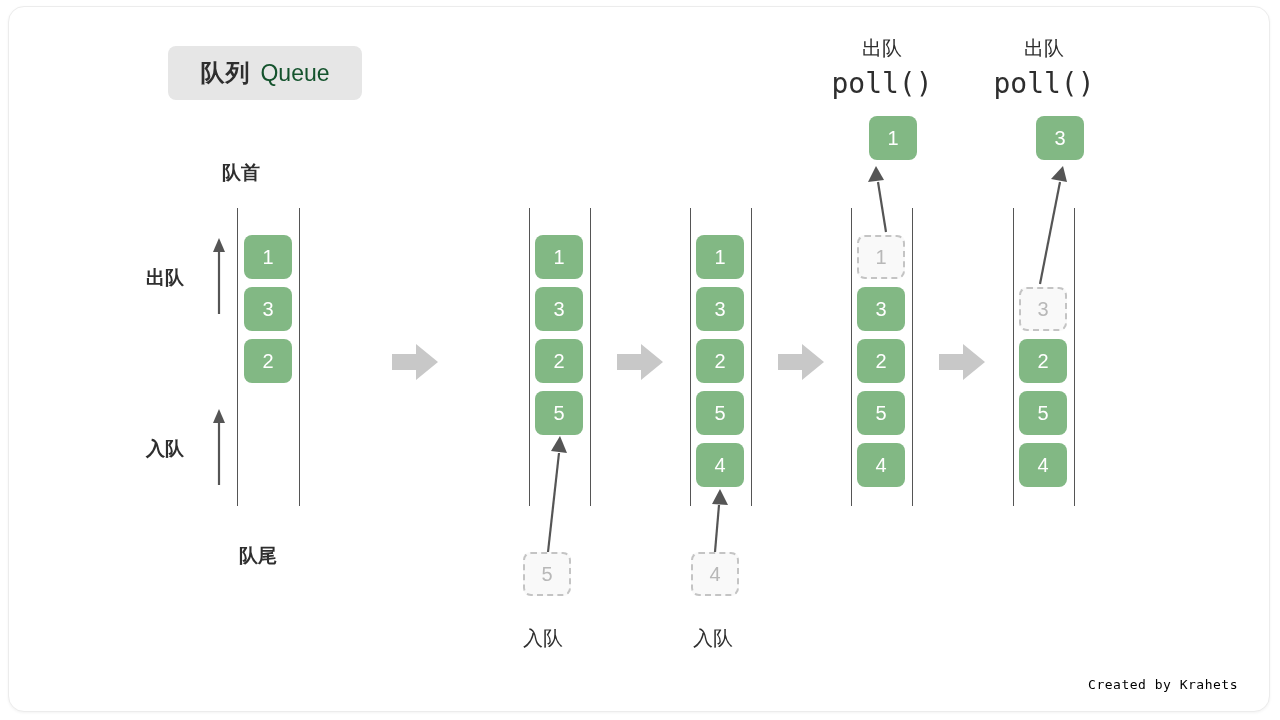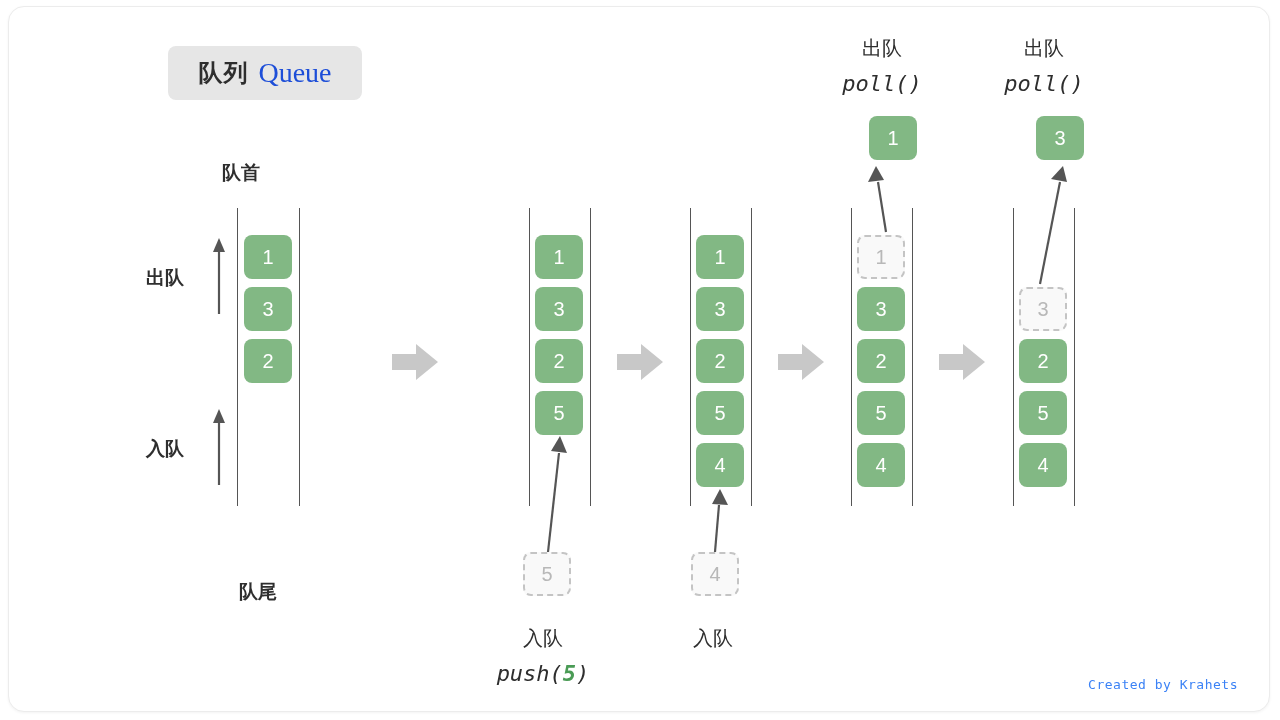--- a/index.html
+++ b/index.html
@@ -52,9 +52,9 @@
     letter-spacing: 1px;
   }
   .title-en {
-    font-size: 28px;
-    color: #1d4ed8;
-    font-family: Liberation Serif, serif;
+    font-size: 23px;
+    color: #14532d;
+    font-family: Liberation Sans, sans-serif;
   }
 
   

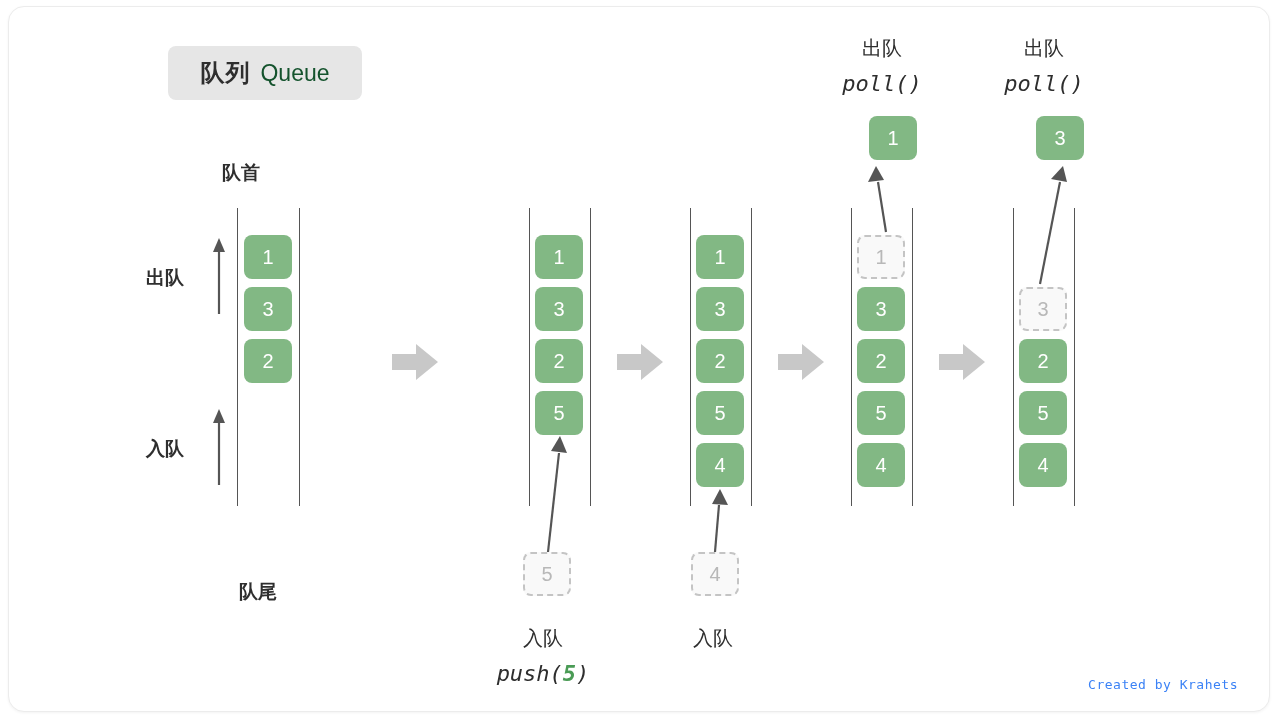--- a/index.html
+++ b/index.html
@@ -79,10 +79,9 @@
   }
   .op-code {
     display: block;
-    font-size: 22px;
+    font-size: 28px;
     color: #2e2e2e;
     font-family: "DejaVu Sans Mono", "Liberation Mono", monospace;
-    font-style: italic;
   }
   .op-code .num { color: #4a9b55; font-weight: bold; }
 

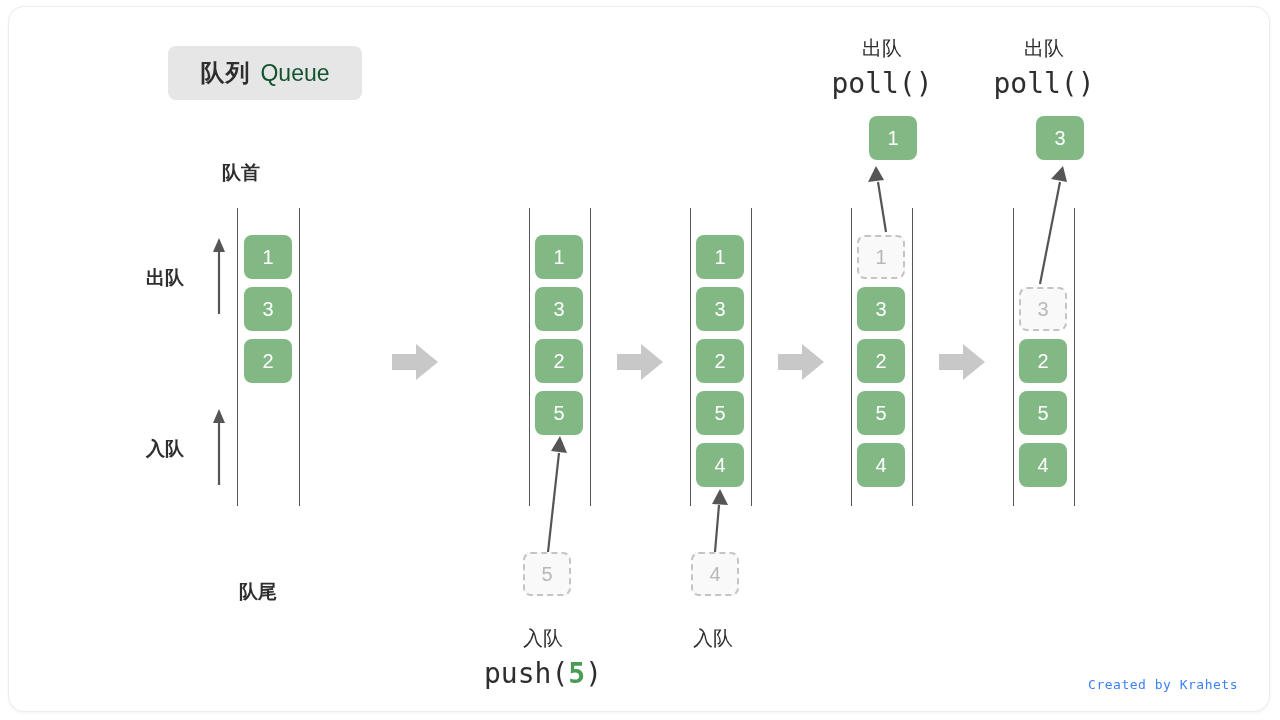--- a/index.html
+++ b/index.html
@@ -150,7 +150,7 @@
   </div>
 
   <div class="lbl-cn" style="left:222px; top:160px;">队首</div>
-  <div class="lbl-cn" style="left:239px; top:543px;margin-top:36px;">队尾</div>
+  <div class="lbl-cn" style="left:239px; top:543px;">队尾</div>
 
   <div class="lbl-cn" style="left:146px; top:265px;">出队</div>
   <svg class="motion" style="left:208px; top:236px;" width="22" height="80">

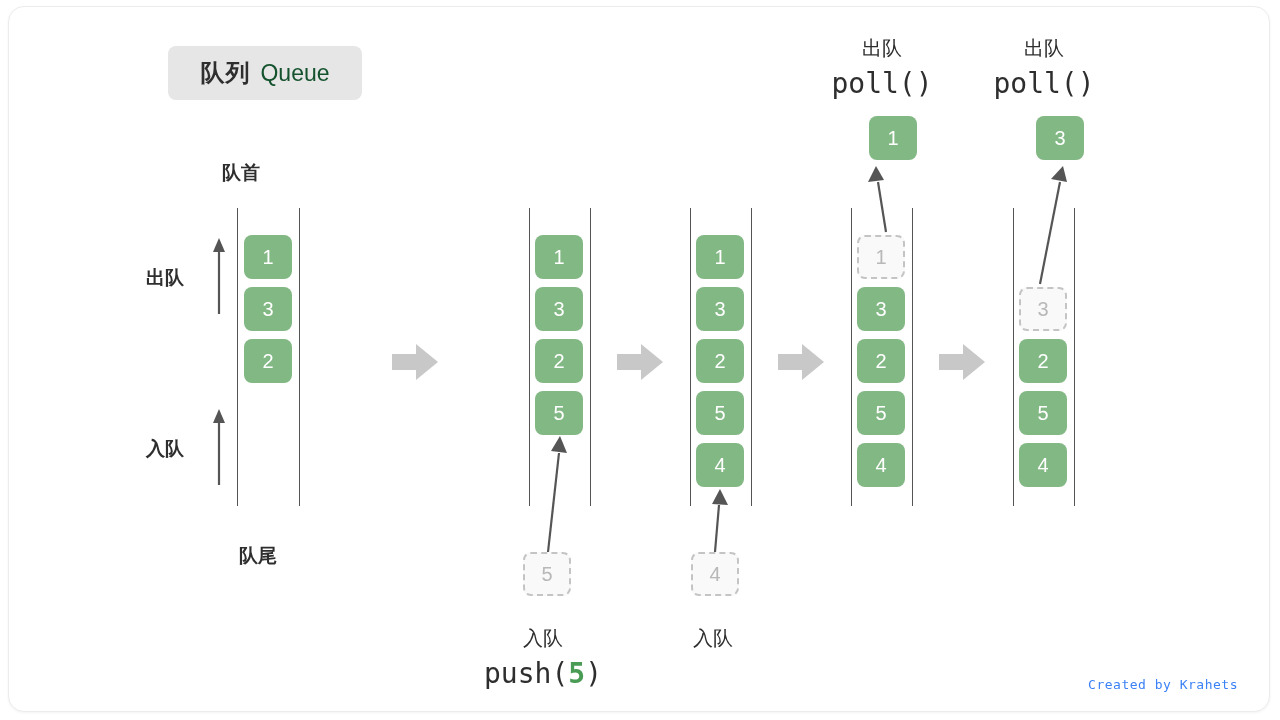--- a/index.html
+++ b/index.html
@@ -192,7 +192,6 @@
   </svg>
   <div class="op-label" style="left:463px; top:620px; width:160px;">
     <span class="op-cn">入队</span>
-    <span class="op-code"><span>push(</span><span class="num">5</span><span>)</span></span>
   </div>
 
   <svg class="step-arrow" style="left:617px; top:343px;" viewBox="0 0 46 38">

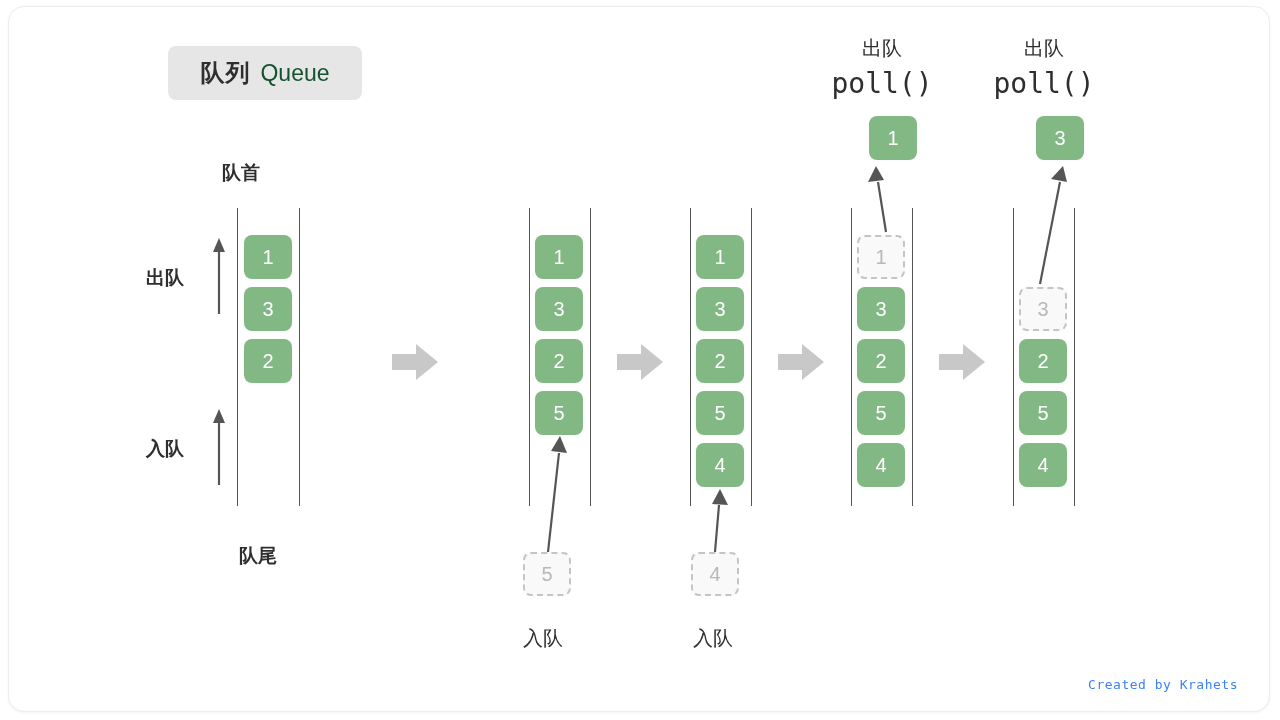--- a/index.html
+++ b/index.html
@@ -133,7 +133,7 @@
     right: 42px;
     bottom: 28px;
     font-size: 13px;
-    color: #3b82f6;
+    color: #000000;
     font-family: "DejaVu Sans Mono", "Liberation Mono", monospace;
     letter-spacing: 0.5px;
   }

